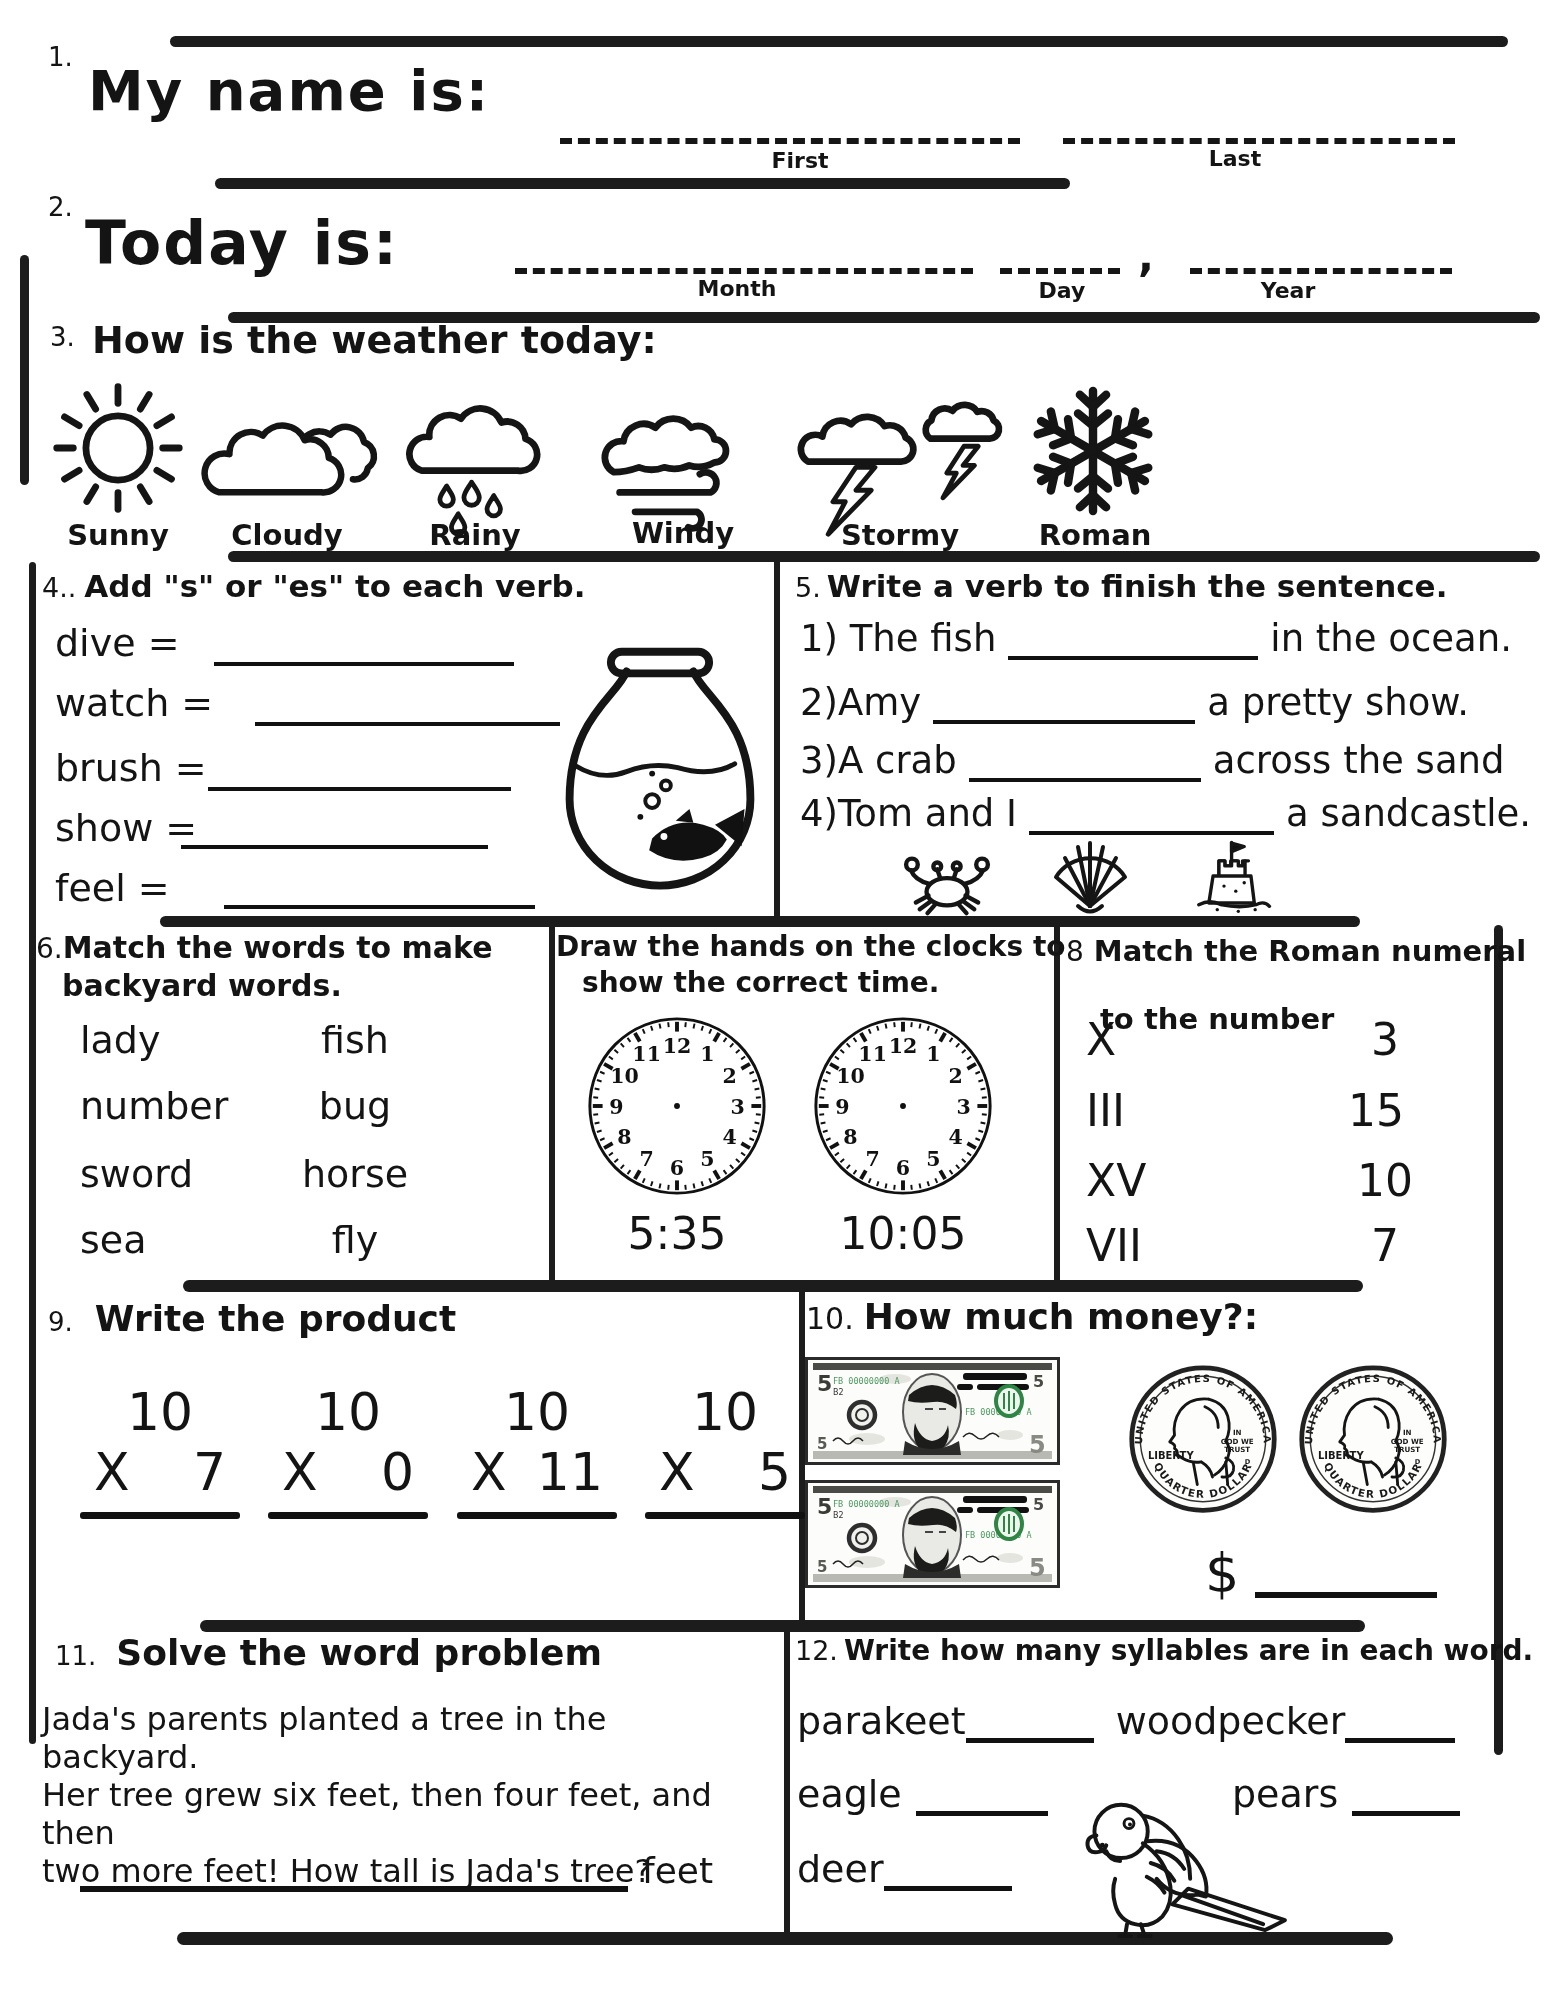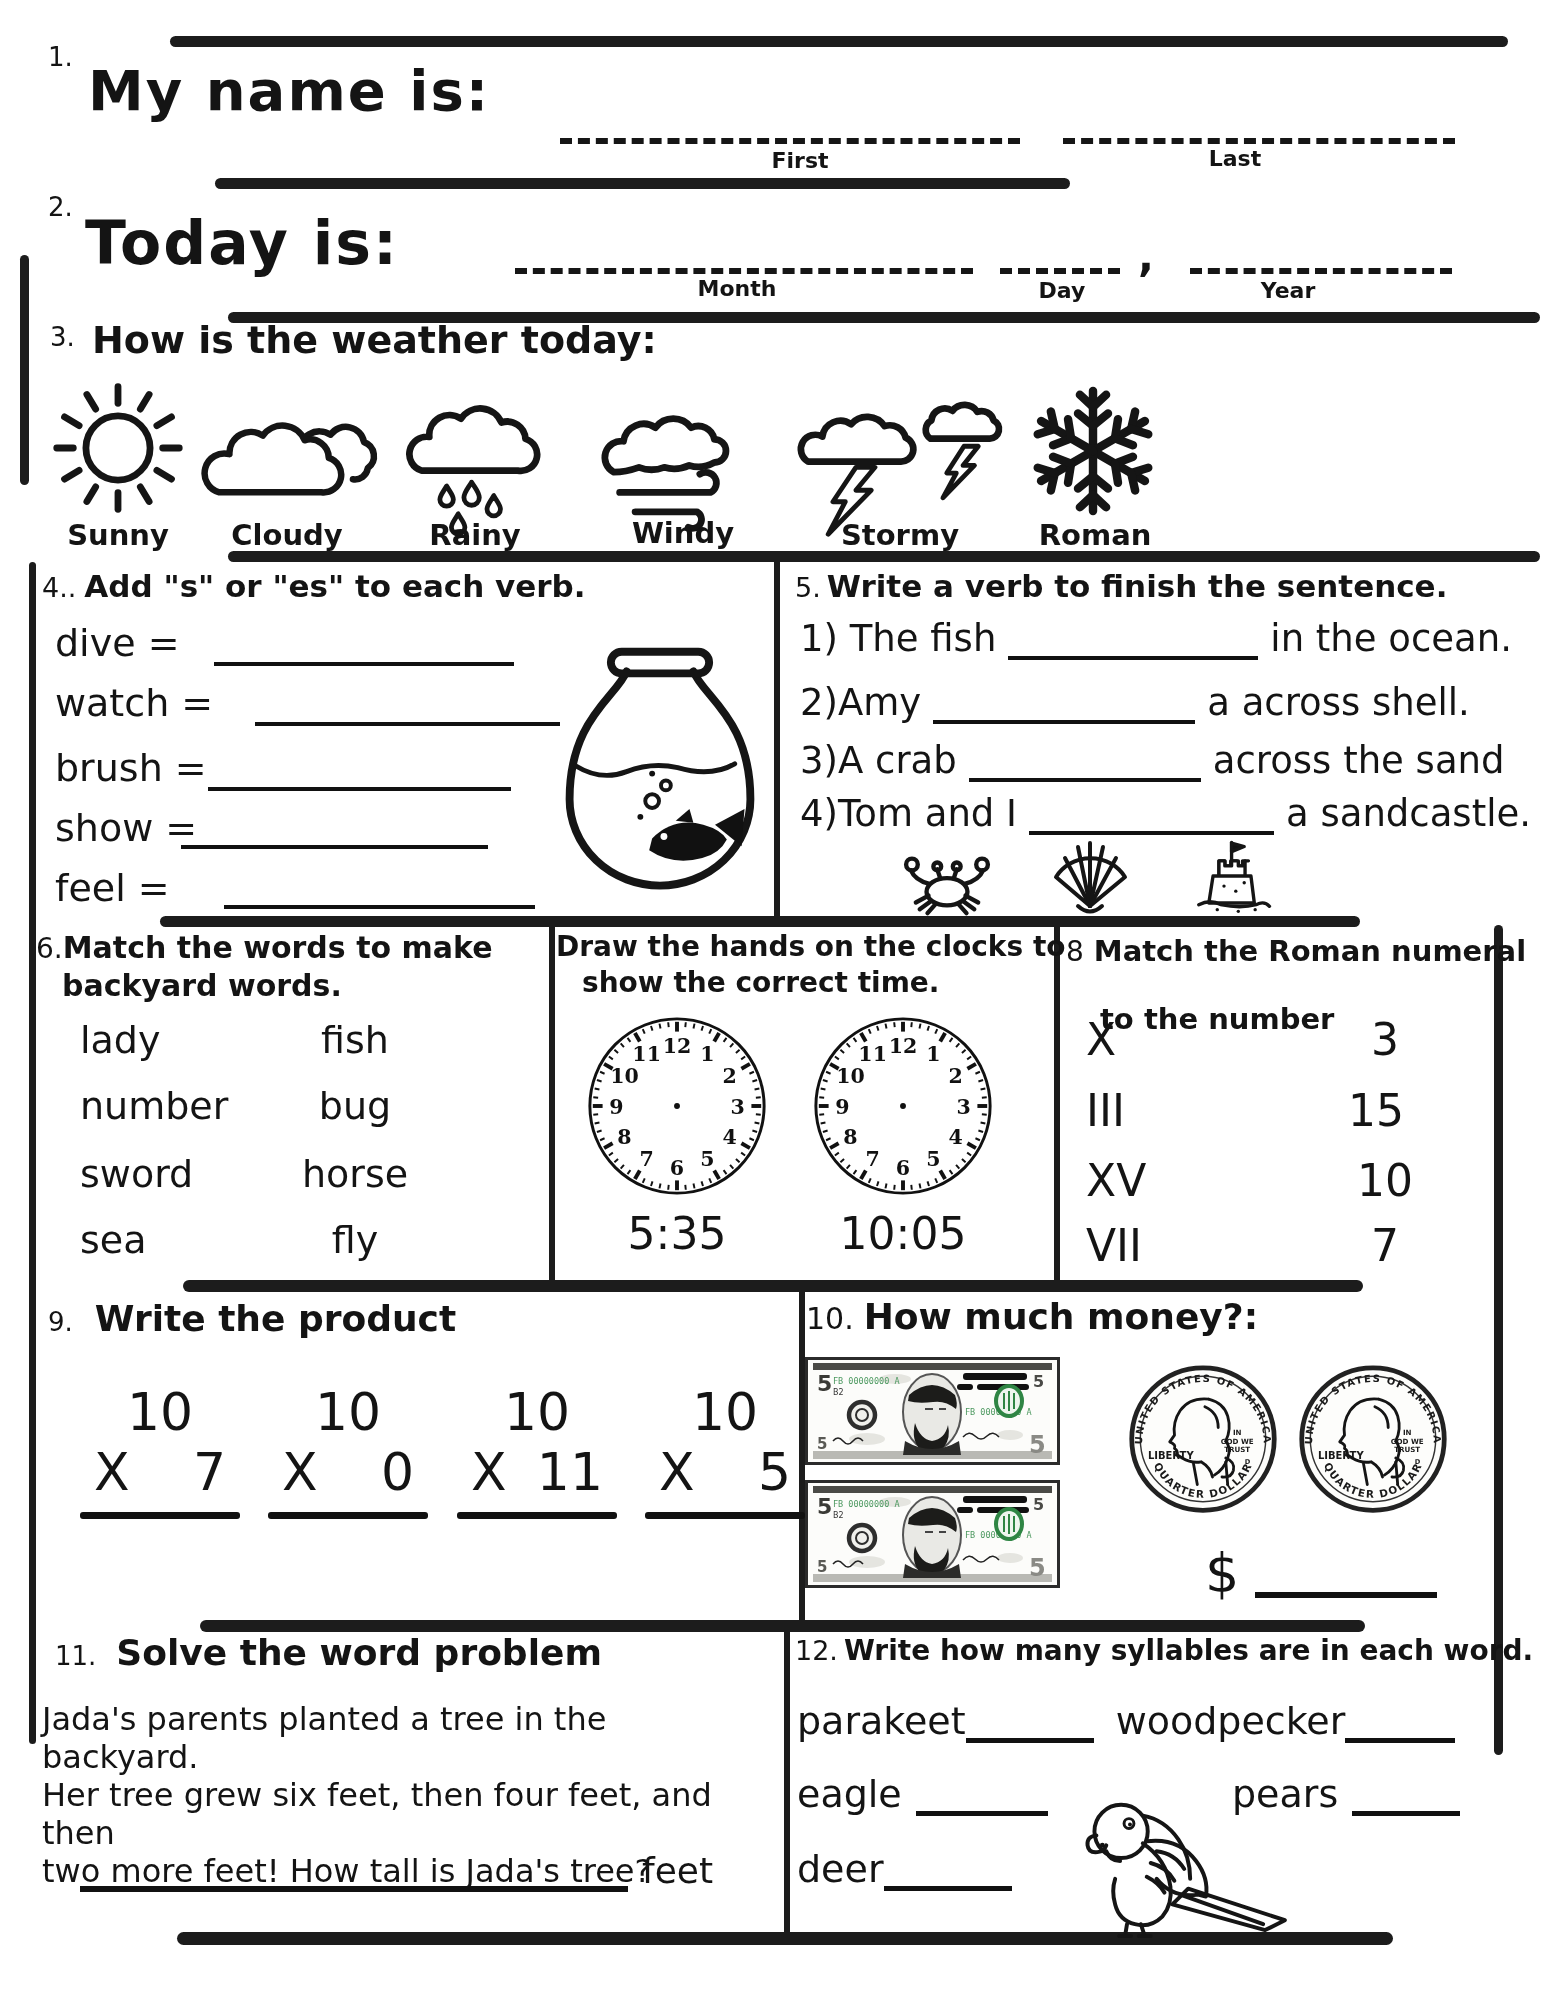--- a/index.html
+++ b/index.html
@@ -218,7 +218,7 @@
   <div class="abs s5row" style="left:800px;top:678px;">
     <span>2)Amy</span>
     <div class="s5blank" style="width:262px;"></div>
-    <span>a across shell.</span>
+    <span>a pretty show.</span>
   </div>
   <div class="abs s5row" style="left:800px;top:736px;">
     <span>3)A crab</span>

